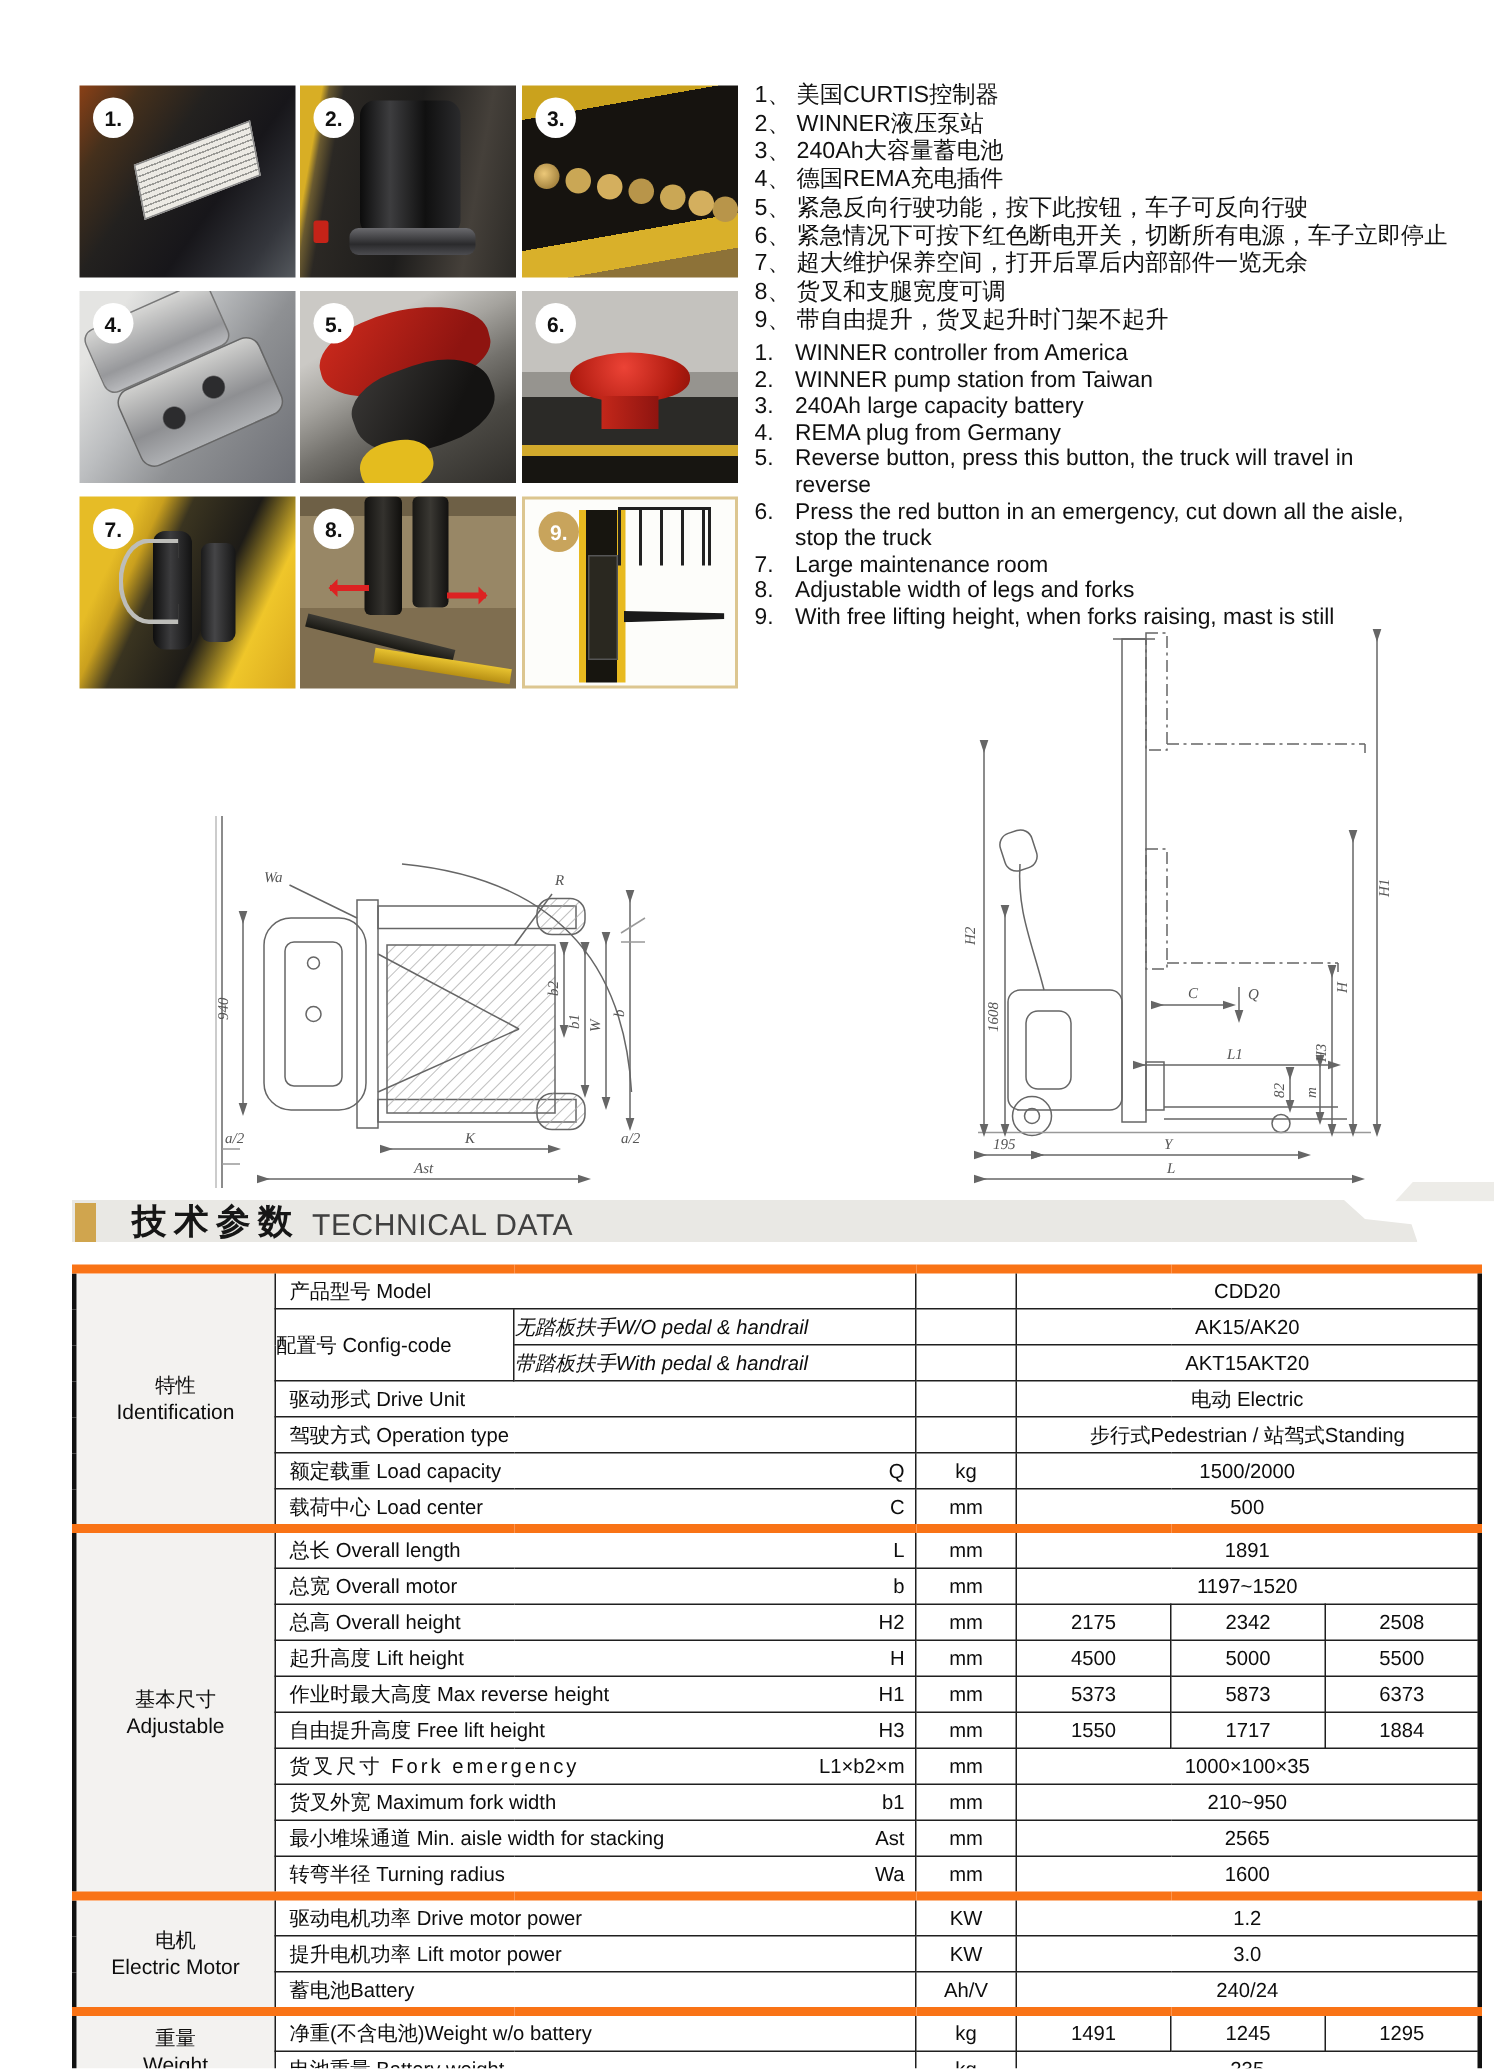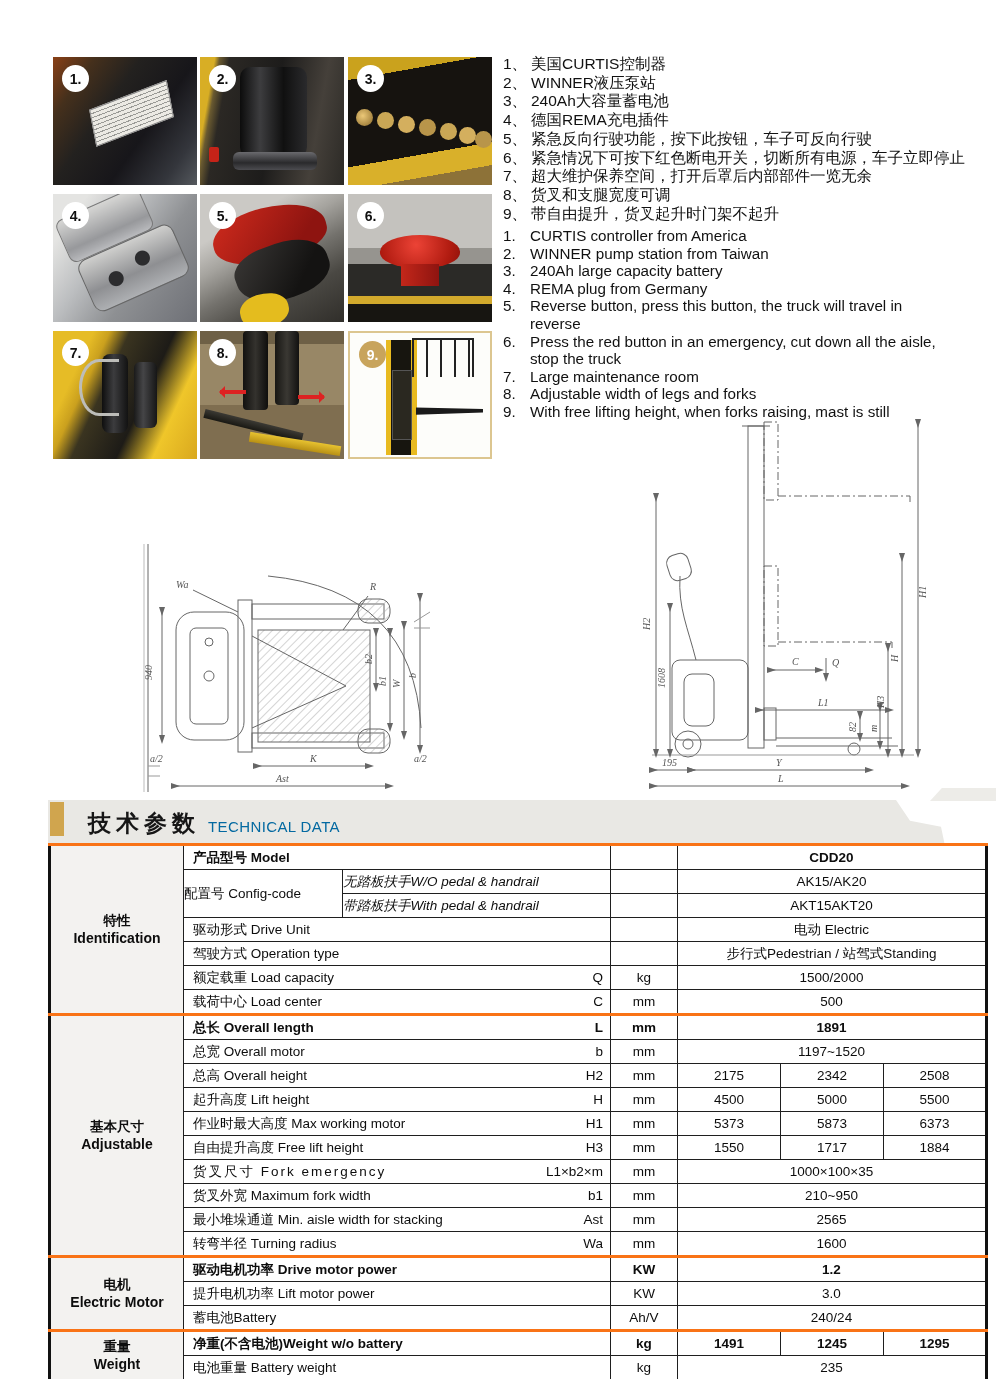--- a/index.html
+++ b/index.html
@@ -219,7 +219,7 @@
   <div class="features features-en" id="features-en">
       <div class="feat">
         <span class="num">1.</span>
-        <span class="txt">CURTIS controller from America</span>
+        <span class="txt">WINNER controller from America</span>
       </div>
       <div class="feat">
         <span class="num">2.</span>

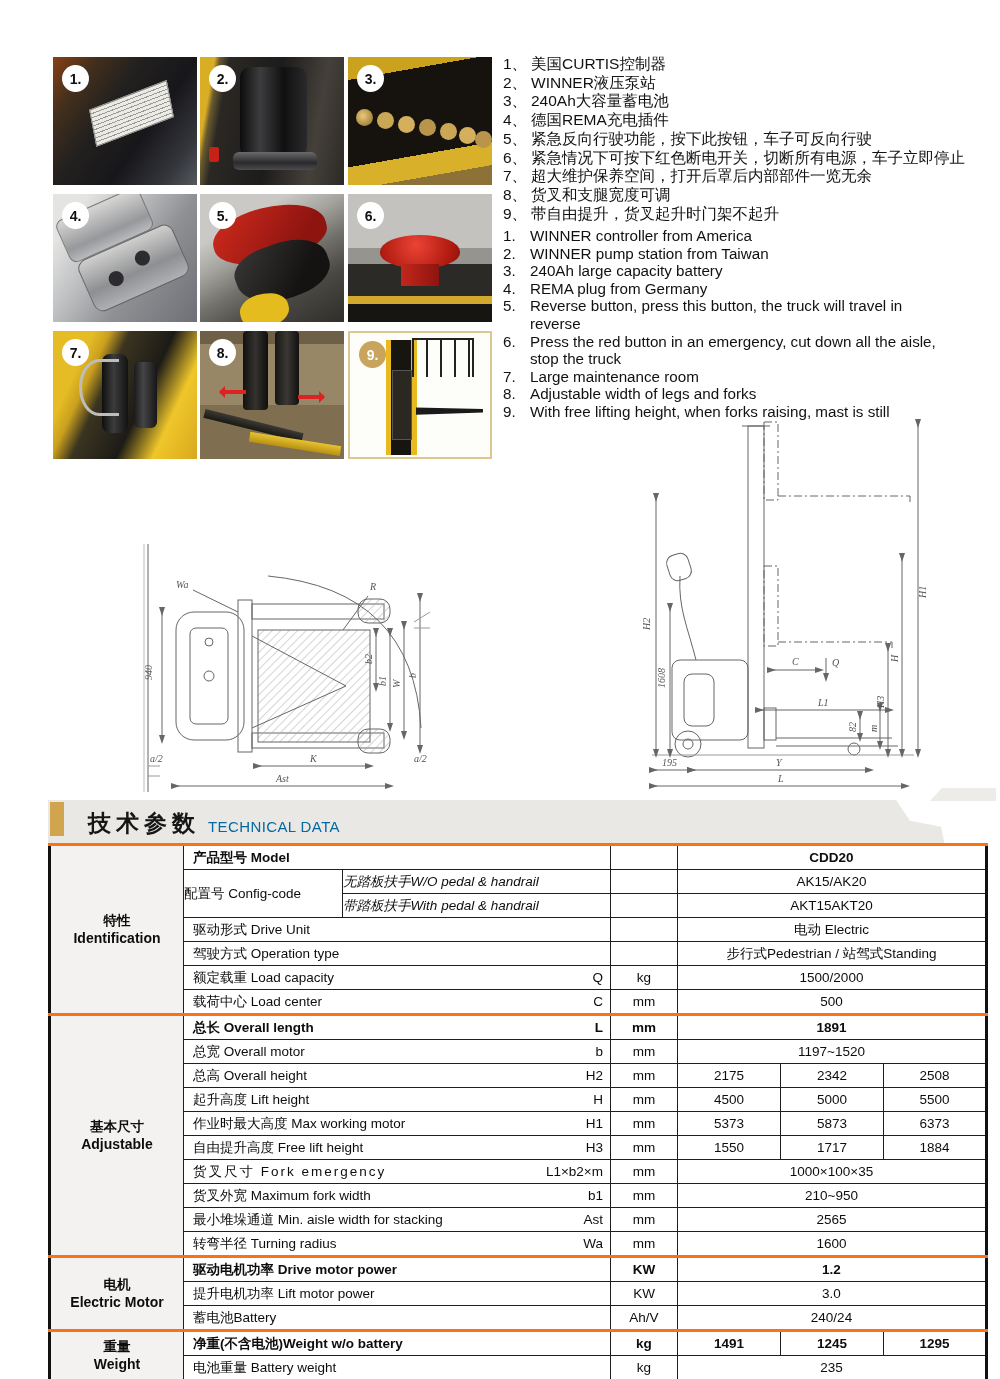--- a/index.html
+++ b/index.html
@@ -94,7 +94,7 @@
   .drawing text{font-family:"Liberation Serif","DejaVu Serif",serif;font-style:italic;font-size:10px;fill:#555;}
 
   
-  .band{position:absolute;left:48px;top:800px;width:897px;height:46px;background:#e9e8e4;
+  .band{position:absolute;left:48px;top:800px;width:897px;height:28px;background:#e9e8e4;
         clip-path:polygon(0 0,848px 0,862px 45%,893px 58%,897px 100%,0 100%);
         display:flex;align-items:center;}
   .gold{position:absolute;left:2px;top:2px;width:14px;height:34px;background:#d0a54e;}

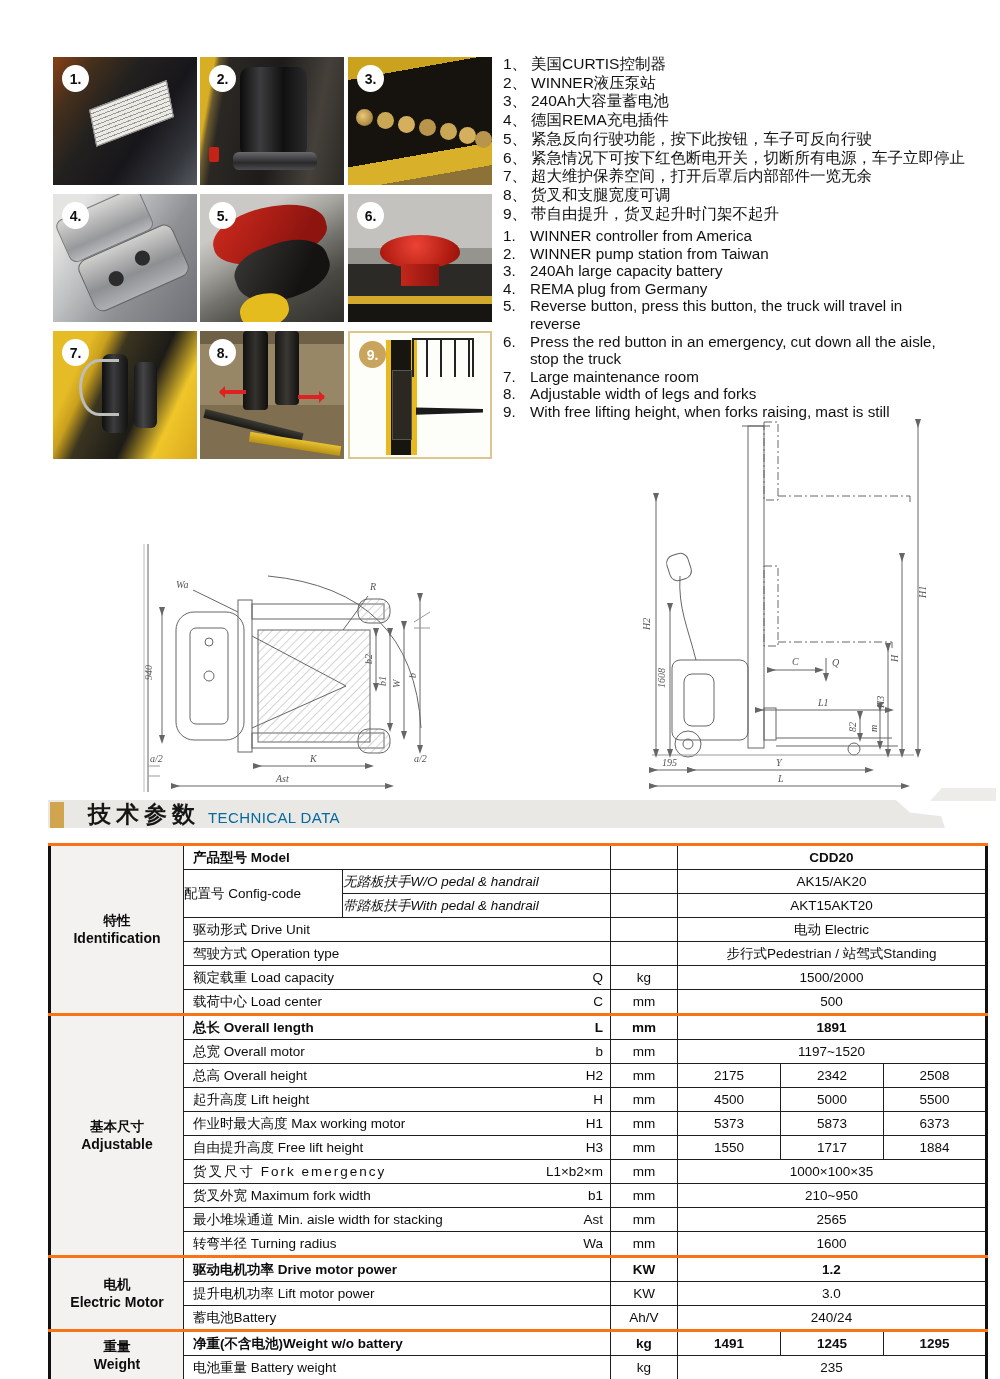--- a/index.html
+++ b/index.html
@@ -99,7 +99,7 @@
         display:flex;align-items:center;}
   .gold{position:absolute;left:2px;top:2px;width:14px;height:34px;background:#d0a54e;}
   .t-cn{margin-left:40px;font-size:23px;font-weight:bold;letter-spacing:5px;color:#161616;}
-  .t-en{margin-left:8px;margin-top:7px;font-size:15px;letter-spacing:0.4px;color:#0369a1;}
+  .t-en{margin-left:8px;margin-top:7px;font-size:20px;letter-spacing:0.4px;color:#404040;}
   .band-tail{position:absolute;left:930px;top:788px;width:66px;height:13px;background:#edece8;
              clip-path:polygon(18% 0,100% 0,100% 100%,0 100%);}
 

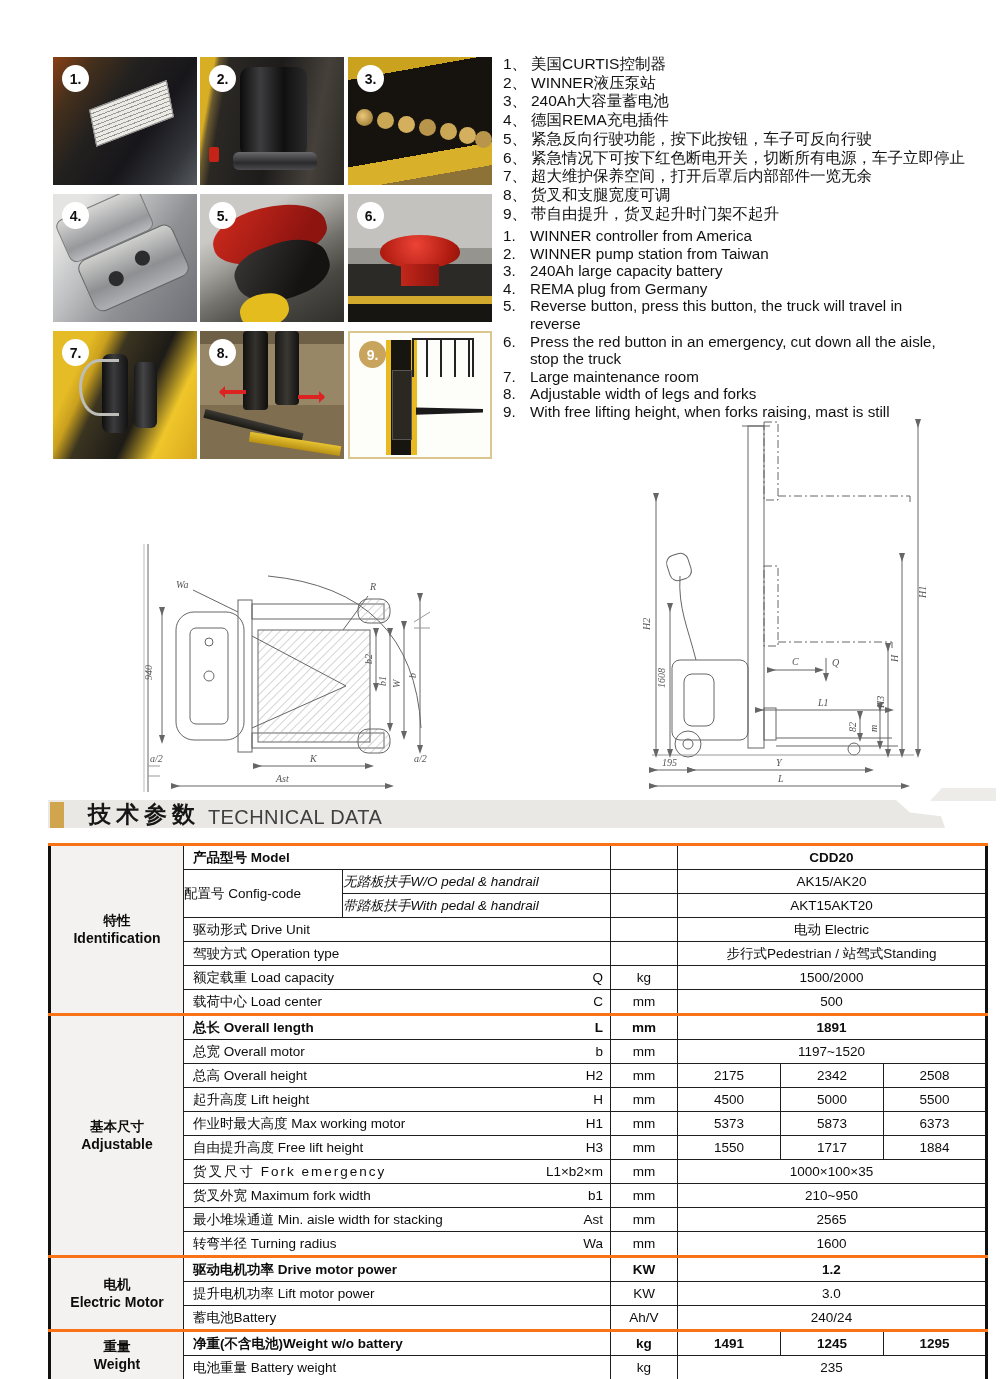--- a/index.html
+++ b/index.html
@@ -108,7 +108,7 @@
               table-layout:fixed;border:3px solid #111;}
   #spec-table td{border:1.5px solid #1f1f1f;height:23px;padding:0;vertical-align:middle;
                  font-size:13.5px;color:#0d0d0d;overflow:hidden;white-space:nowrap;}
-  #spec-table tr.group-start td{border-top:3px solid #f97316;font-weight:bold;}
+  #spec-table tr.group-start td{border-top:6px solid #f97316;}
   td.cat{background:#f3f2f0;text-align:center;line-height:1.3;font-size:14.5px;white-space:normal;}
   td.cat .en{font-size:14px;}
   .pflex{display:flex;align-items:center;justify-content:space-between;padding:0 7px 0 9px;}

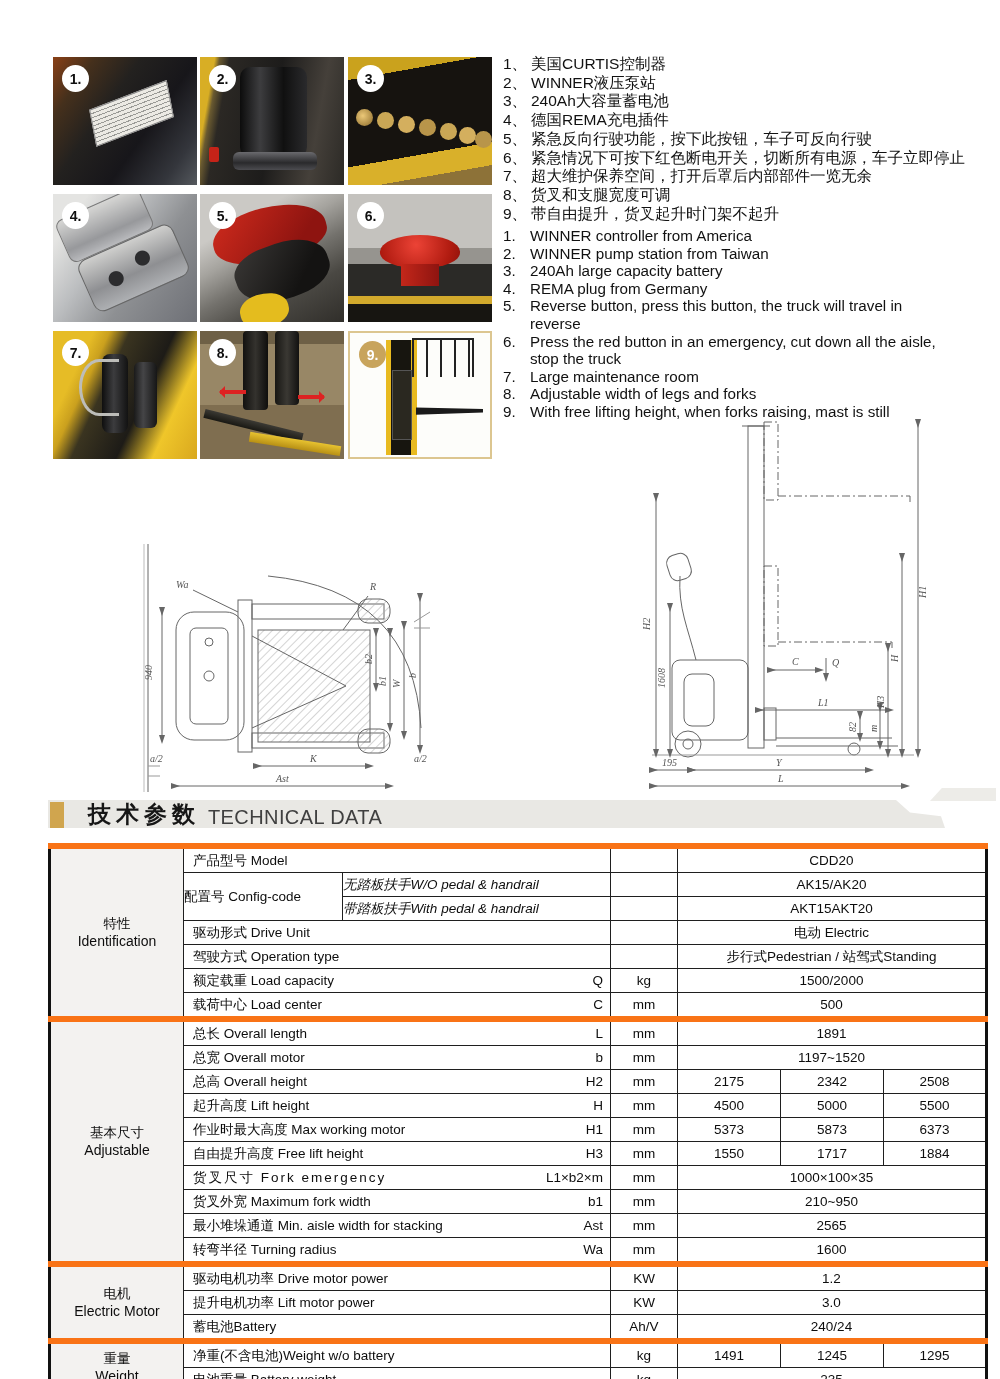--- a/index.html
+++ b/index.html
@@ -500,7 +500,7 @@
         <tr>
           <td class="param" colspan="2">
             <div class="pflex">
-              <span class="plabel">作业时最大高度 Max working motor</span>
+              <span class="plabel">作业时最大高度 Max reverse height</span>
               <span class="psym">H1</span>
             </div>
           </td>

